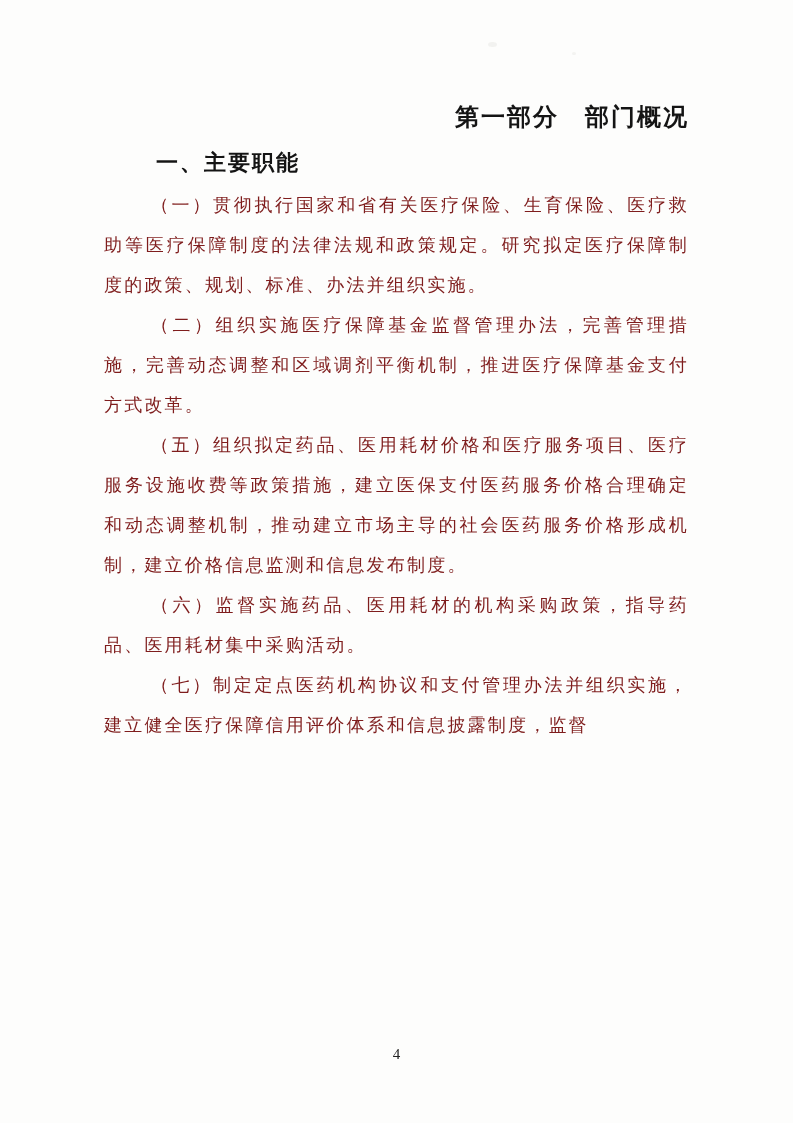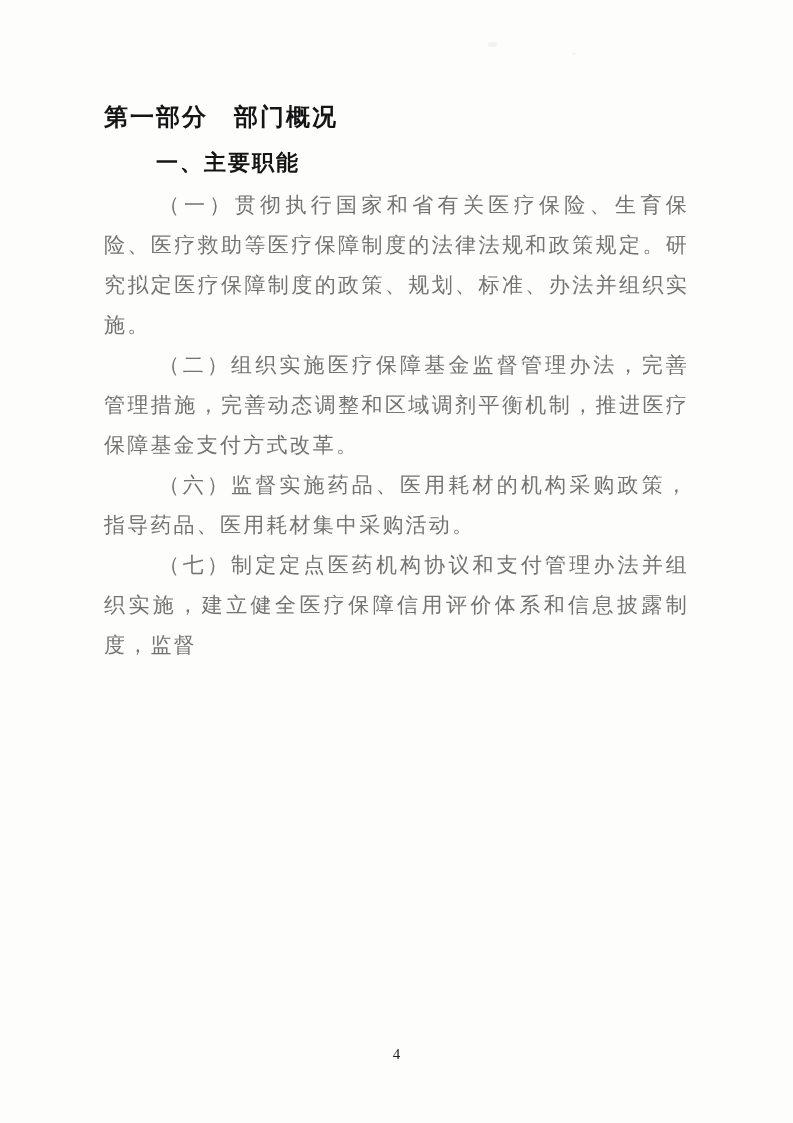--- a/index.html
+++ b/index.html
@@ -27,7 +27,7 @@
     font-weight: 700;
     font-size: 24px;
     line-height: 33px;
-    text-align: left;
+    text-align: right;
     letter-spacing: 2px;
     color: #141414;
   }

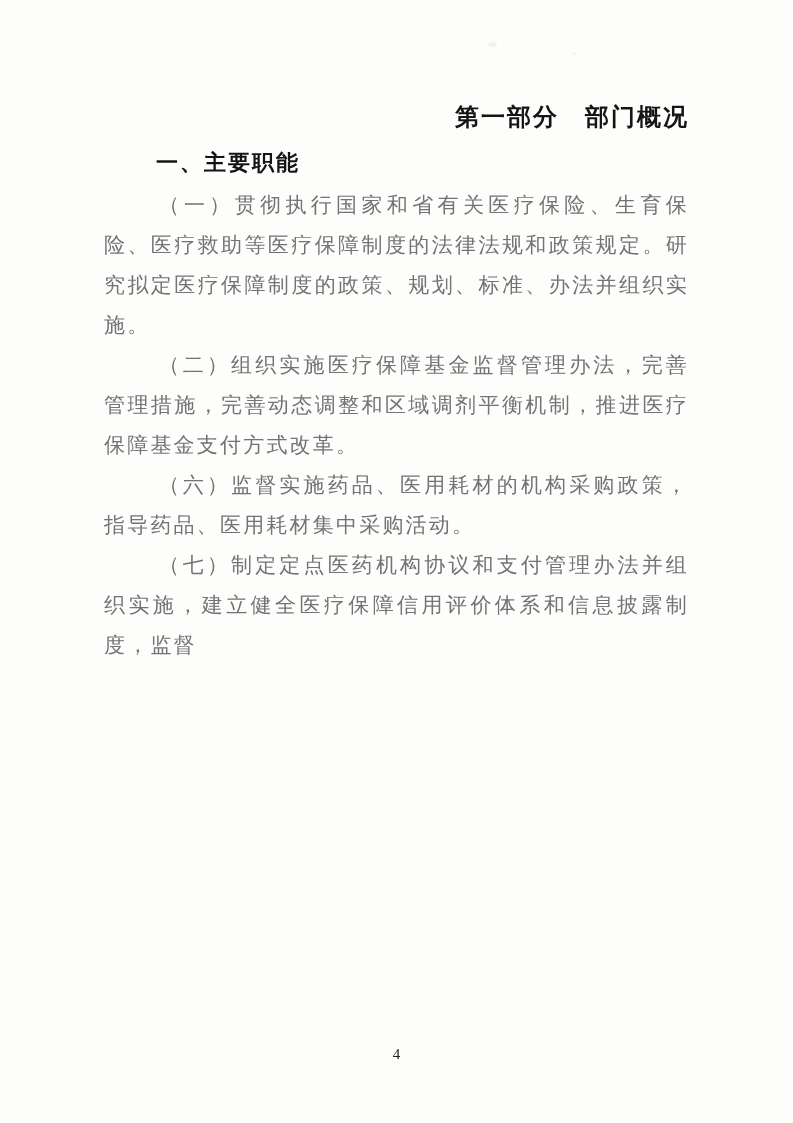--- a/index.html
+++ b/index.html
@@ -47,13 +47,13 @@
   .body-text p {
     margin: 0;
     font-family: Liberation Sans, sans-serif;
-    font-size: 21px;
+    font-size: 18px;
     line-height: 40px;
     letter-spacing: 2.2px;
     text-align: justify;
     text-justify: inter-character;
     text-indent: 2.6em;
-    color: #737373;
+    color: #7f1d1d;
   }
   .page-number {
     position: absolute;

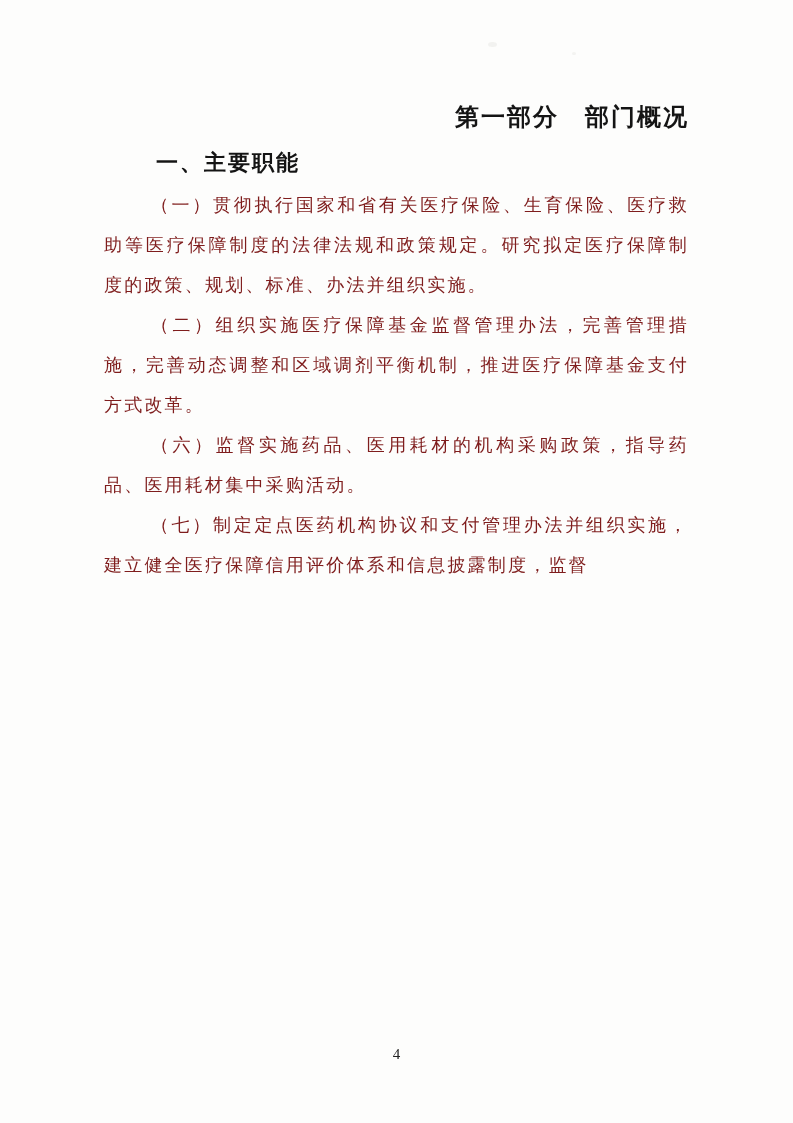--- a/index.html
+++ b/index.html
@@ -89,6 +89,7 @@
     <div class="body-text">
       <p>（一）贯彻执行国家和省有关医疗保险、生育保险、医疗救助等医疗保障制度的法律法规和政策规定。研究拟定医疗保障制度的政策、规划、标准、办法并组织实施。</p>
       <p>（二）组织实施医疗保障基金监督管理办法，完善管理措施，完善动态调整和区域调剂平衡机制，推进医疗保障基金支付方式改革。</p>
+      <p>（五）组织拟定药品、医用耗材价格和医疗服务项目、医疗服务设施收费等政策措施，建立医保支付医药服务价格合理确定和动态调整机制，推动建立市场主导的社会医药服务价格形成机制，建立价格信息监测和信息发布制度。</p>
       <p>（六）监督实施药品、医用耗材的机构采购政策，指导药品、医用耗材集中采购活动。</p>
       <p>（七）制定定点医药机构协议和支付管理办法并组织实施，建立健全医疗保障信用评价体系和信息披露制度，监督</p>
     </div>

